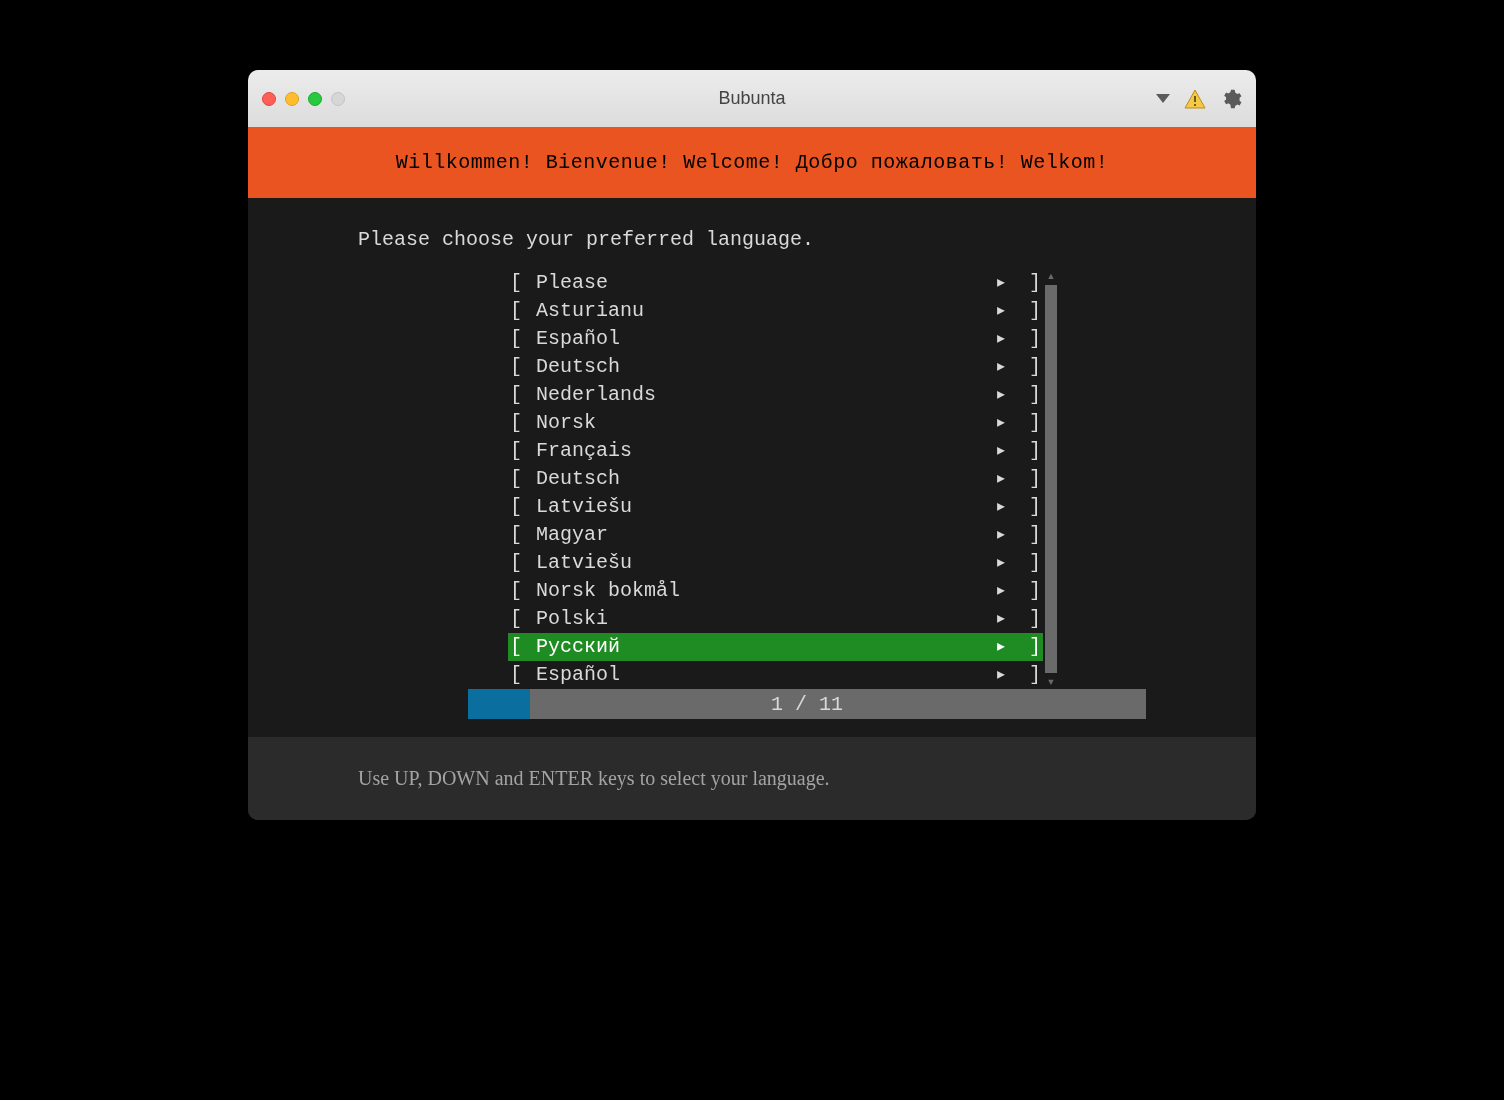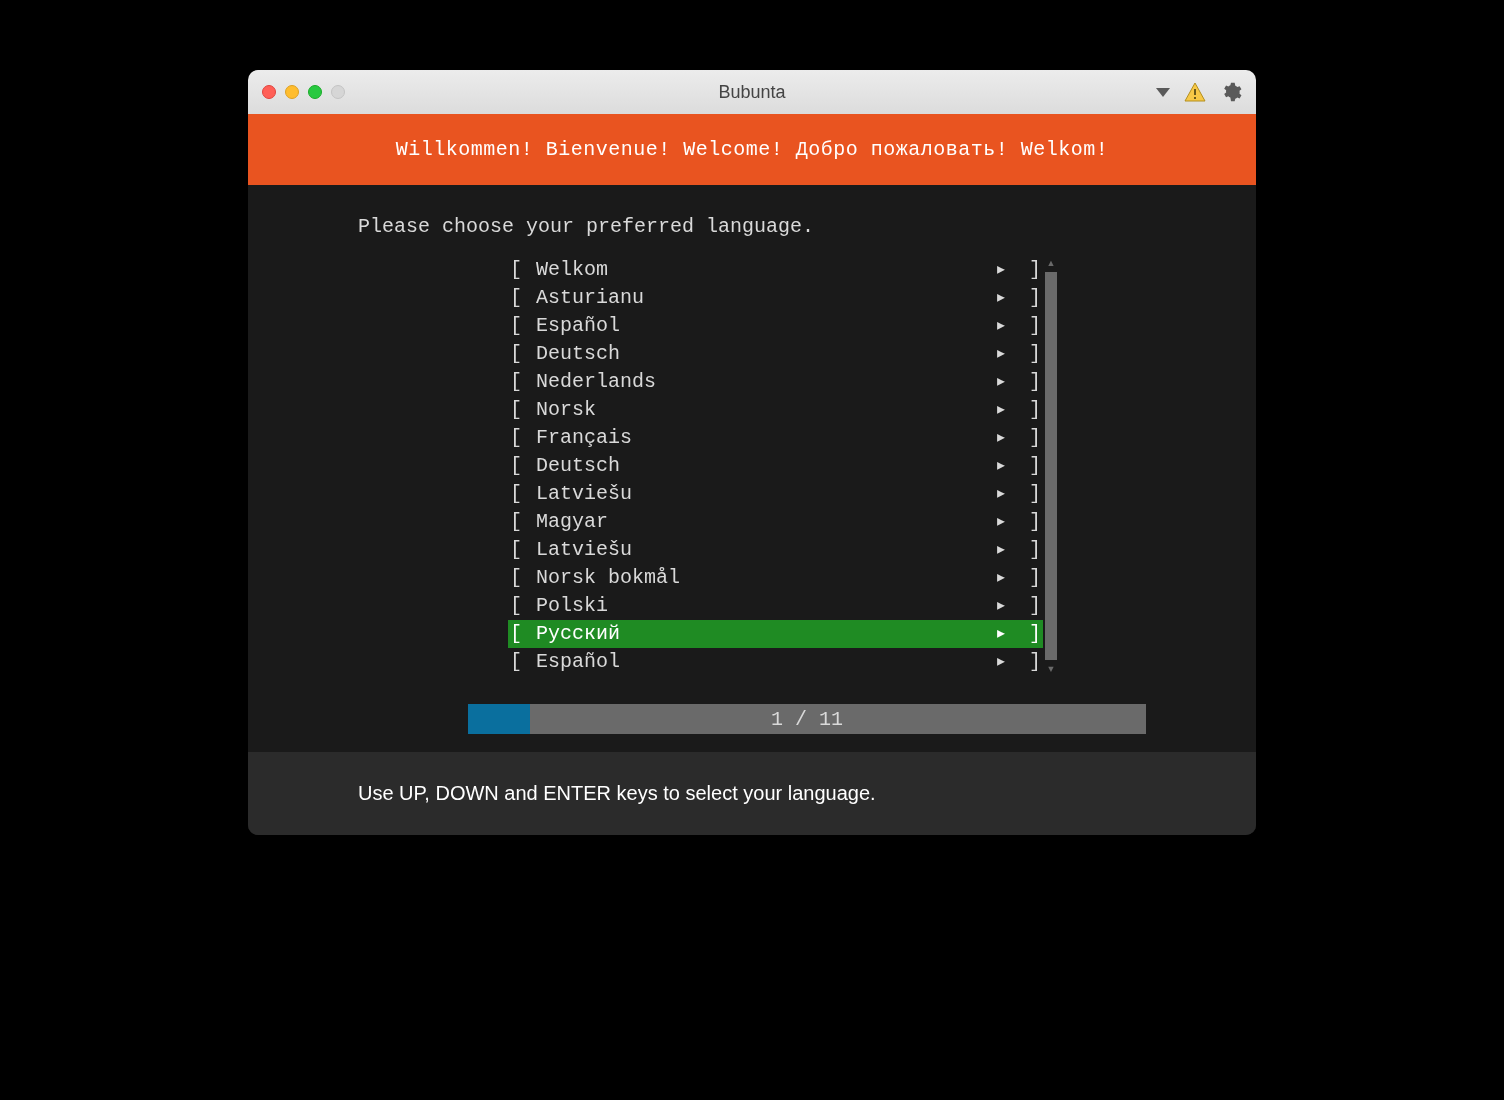--- a/index.html
+++ b/index.html
@@ -21,7 +21,7 @@
     box-shadow: 0 20px 60px rgba(0,0,0,0.5);
   }
   .titlebar {
-    height: 44px;
+    height: 57px;
     background: linear-gradient(#ececec, #dcdcdc);
     display: flex;
     align-items: center;

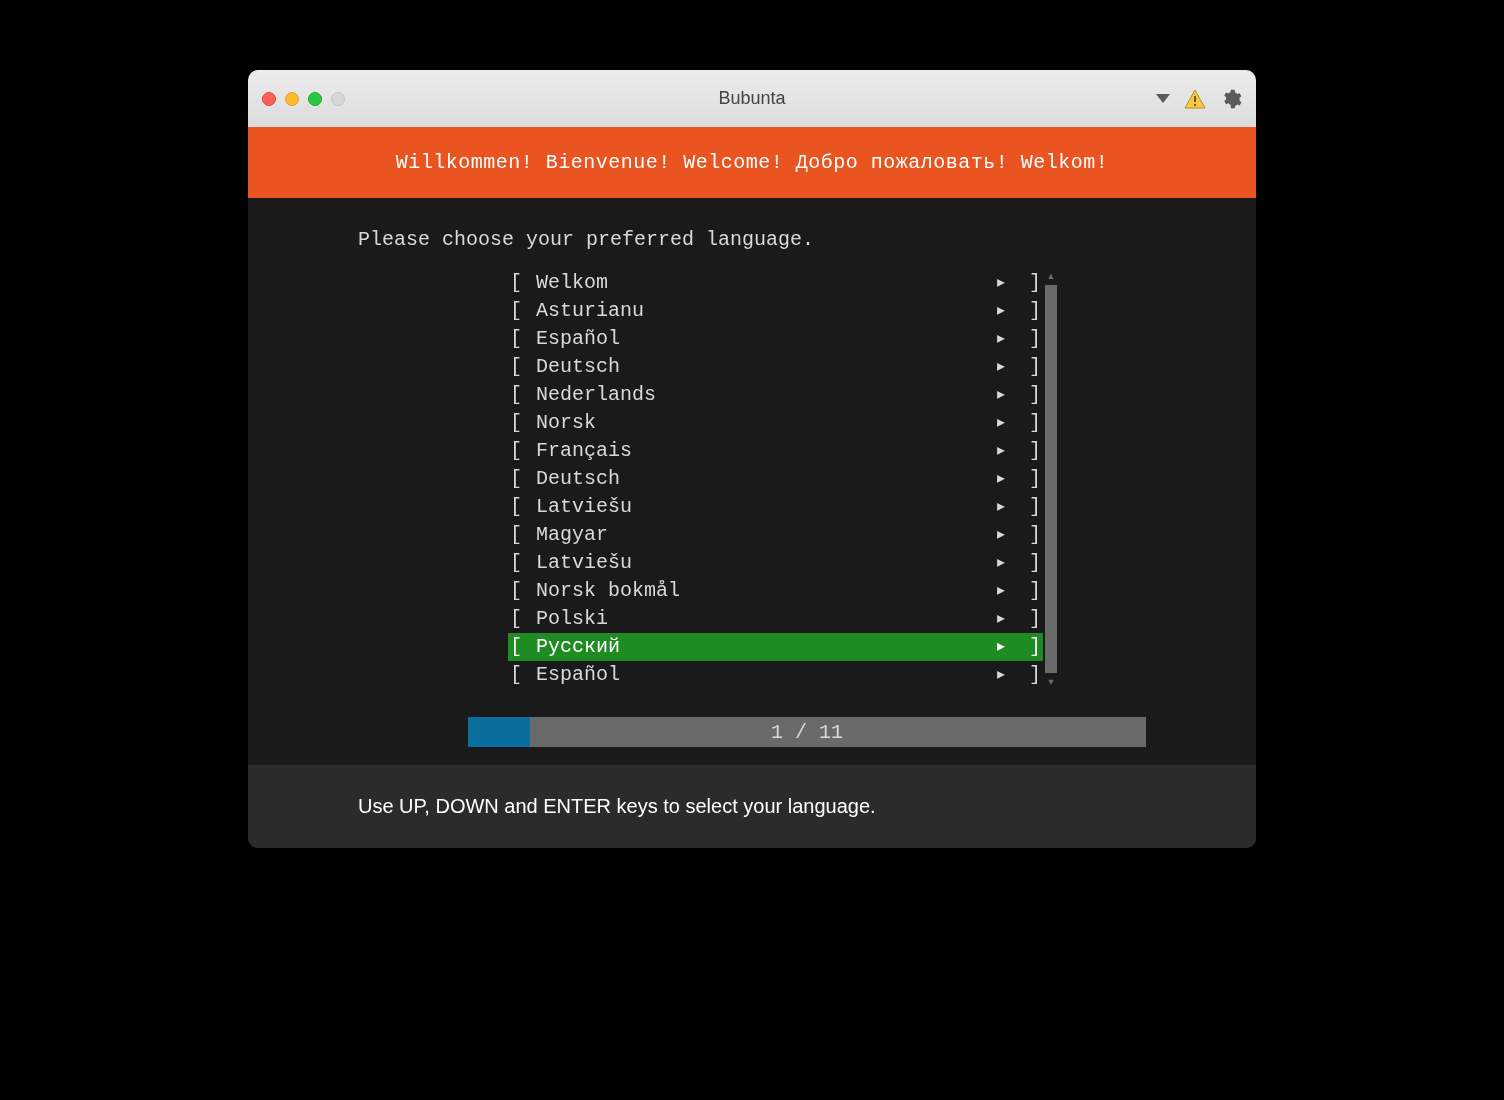--- a/index.html
+++ b/index.html
@@ -58,7 +58,7 @@
 
   .banner {
     background: #e95420;
-    color: #ffffff;
+    color: #000000;
     text-align: center;
     padding: 24px 10px;
     font-family: "Courier New", monospace;

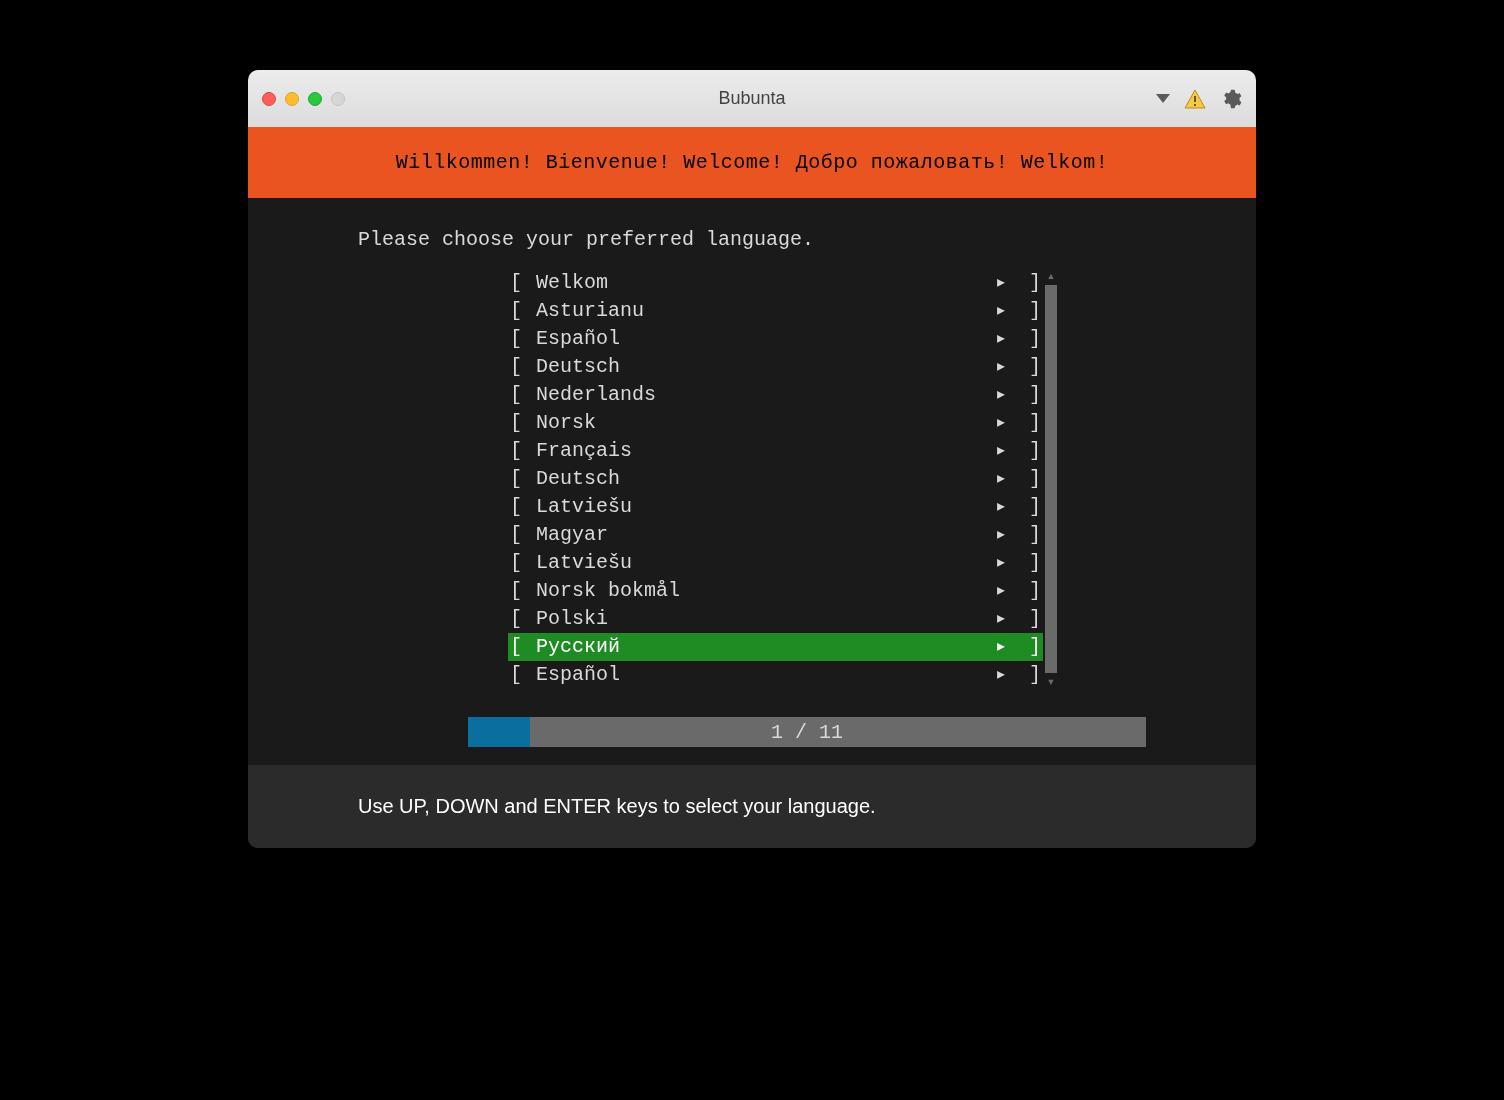--- a/index.html
+++ b/index.html
@@ -186,7 +186,7 @@
 
     <div class="lang-area">
       <div class="lang-col" id="lang-col">
-          <div class="lang-row"><span class="brk-l">[ </span><span class="lang-label">Welkom</span><span class="spacer"></span><span class="tri">▸</span><span class="brk-r"> ]</span></div>
+          <div class="lang-row"><span class="brk-l">[ </span><span class="lang-label">Please</span><span class="spacer"></span><span class="tri">▸</span><span class="brk-r"> ]</span></div>
           <div class="lang-row"><span class="brk-l">[ </span><span class="lang-label">Asturianu</span><span class="spacer"></span><span class="tri">▸</span><span class="brk-r"> ]</span></div>
           <div class="lang-row"><span class="brk-l">[ </span><span class="lang-label">Español</span><span class="spacer"></span><span class="tri">▸</span><span class="brk-r"> ]</span></div>
           <div class="lang-row"><span class="brk-l">[ </span><span class="lang-label">Deutsch</span><span class="spacer"></span><span class="tri">▸</span><span class="brk-r"> ]</span></div>

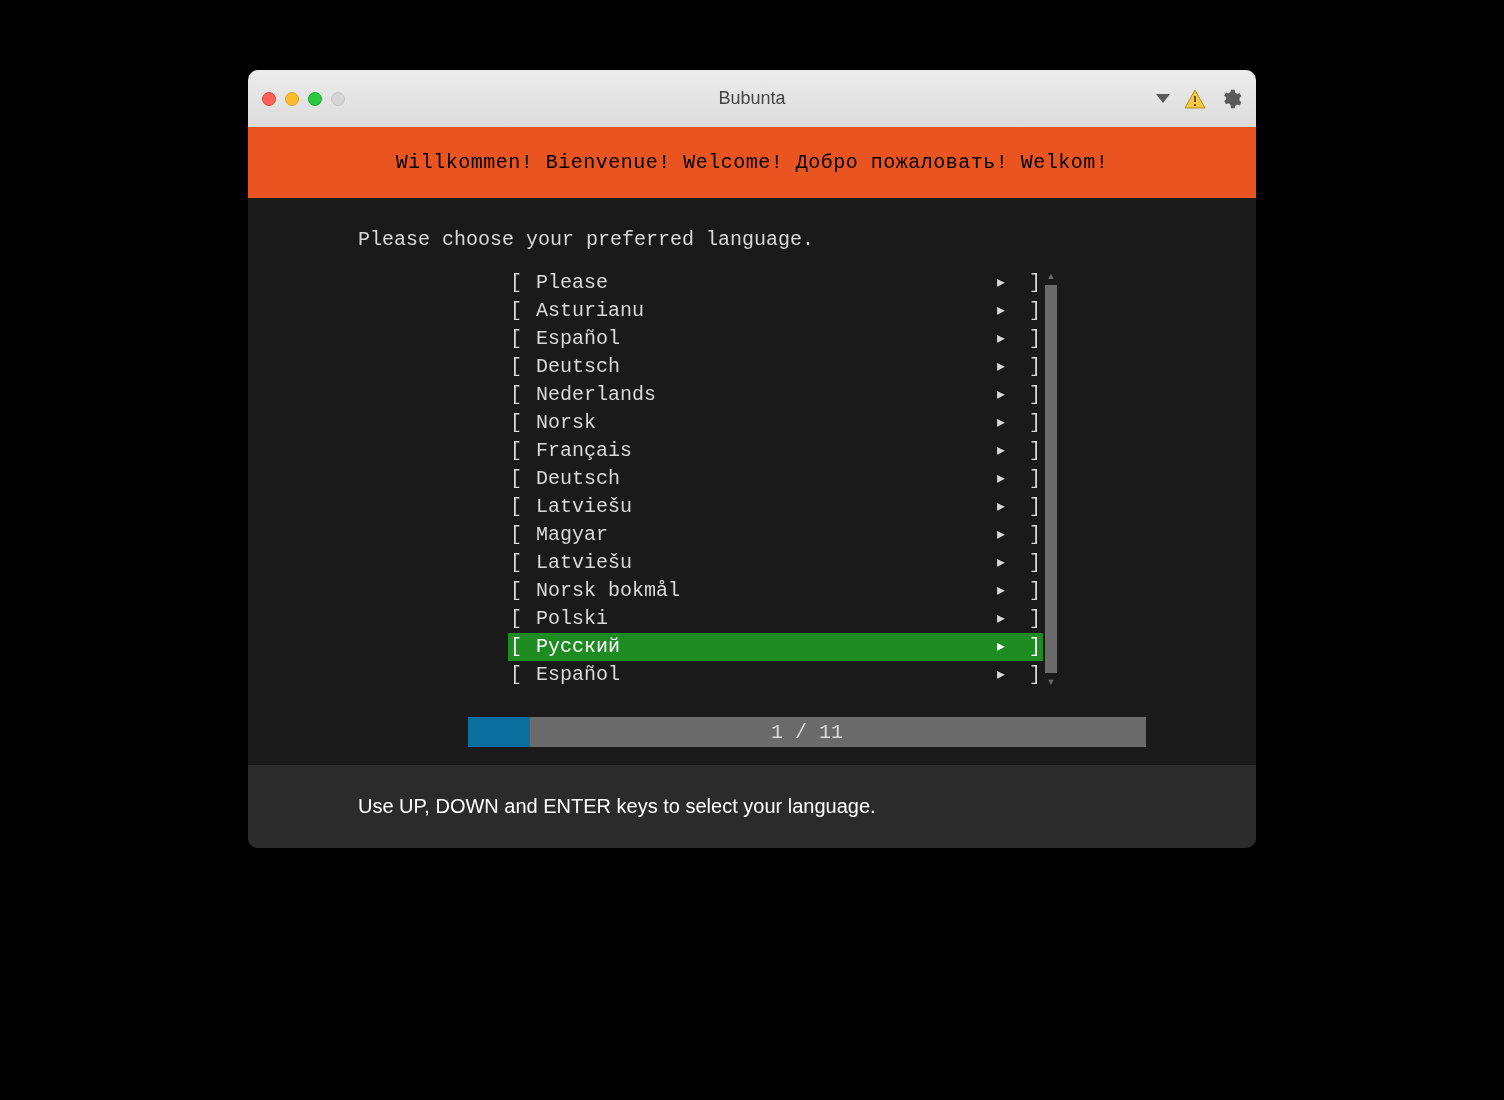--- a/index.html
+++ b/index.html
@@ -116,7 +116,6 @@
   }
 
   .progress-wrap {
-    margin-top: 28px;
     padding: 0 110px 0 220px;
     border-radius: 8px;
   }

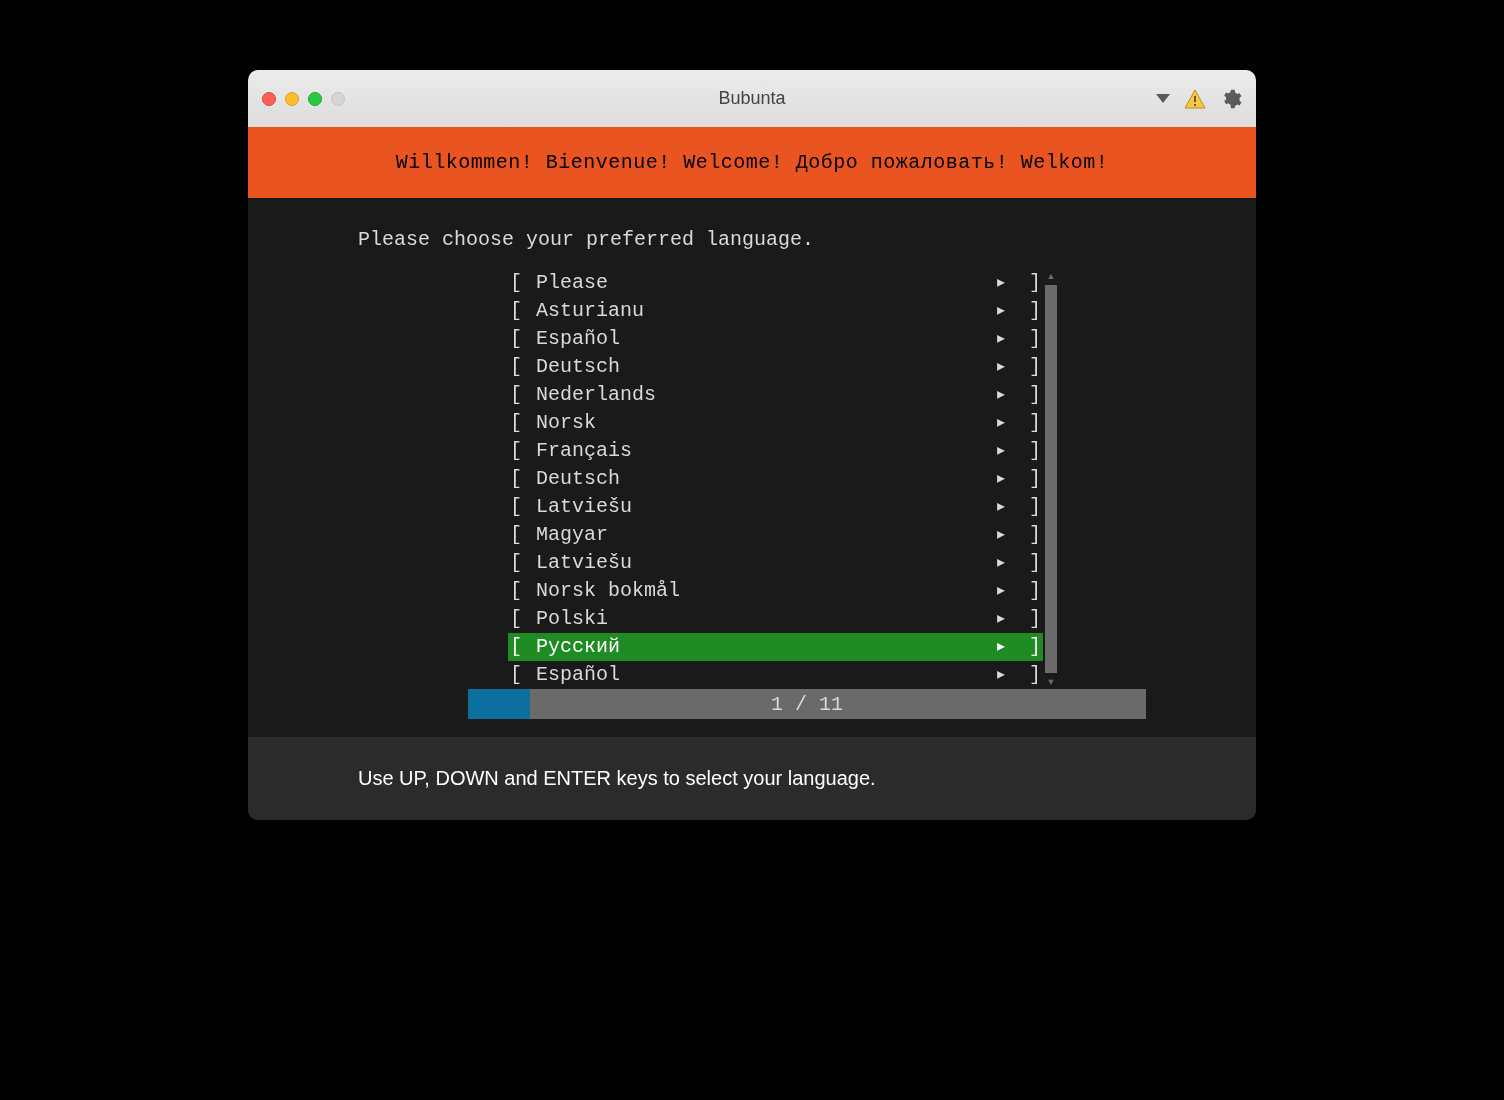--- a/index.html
+++ b/index.html
@@ -139,8 +139,8 @@
 
   .footer {
     background: #2b2b2b;
-    color: #ffffff;
-    font-family: Liberation Sans, sans-serif;
+    color: #a3a3a3;
+    font-family: Liberation Serif, serif;
     font-size: 20px;
     padding: 30px 12px 30px 110px;
     margin-top: 18px;

